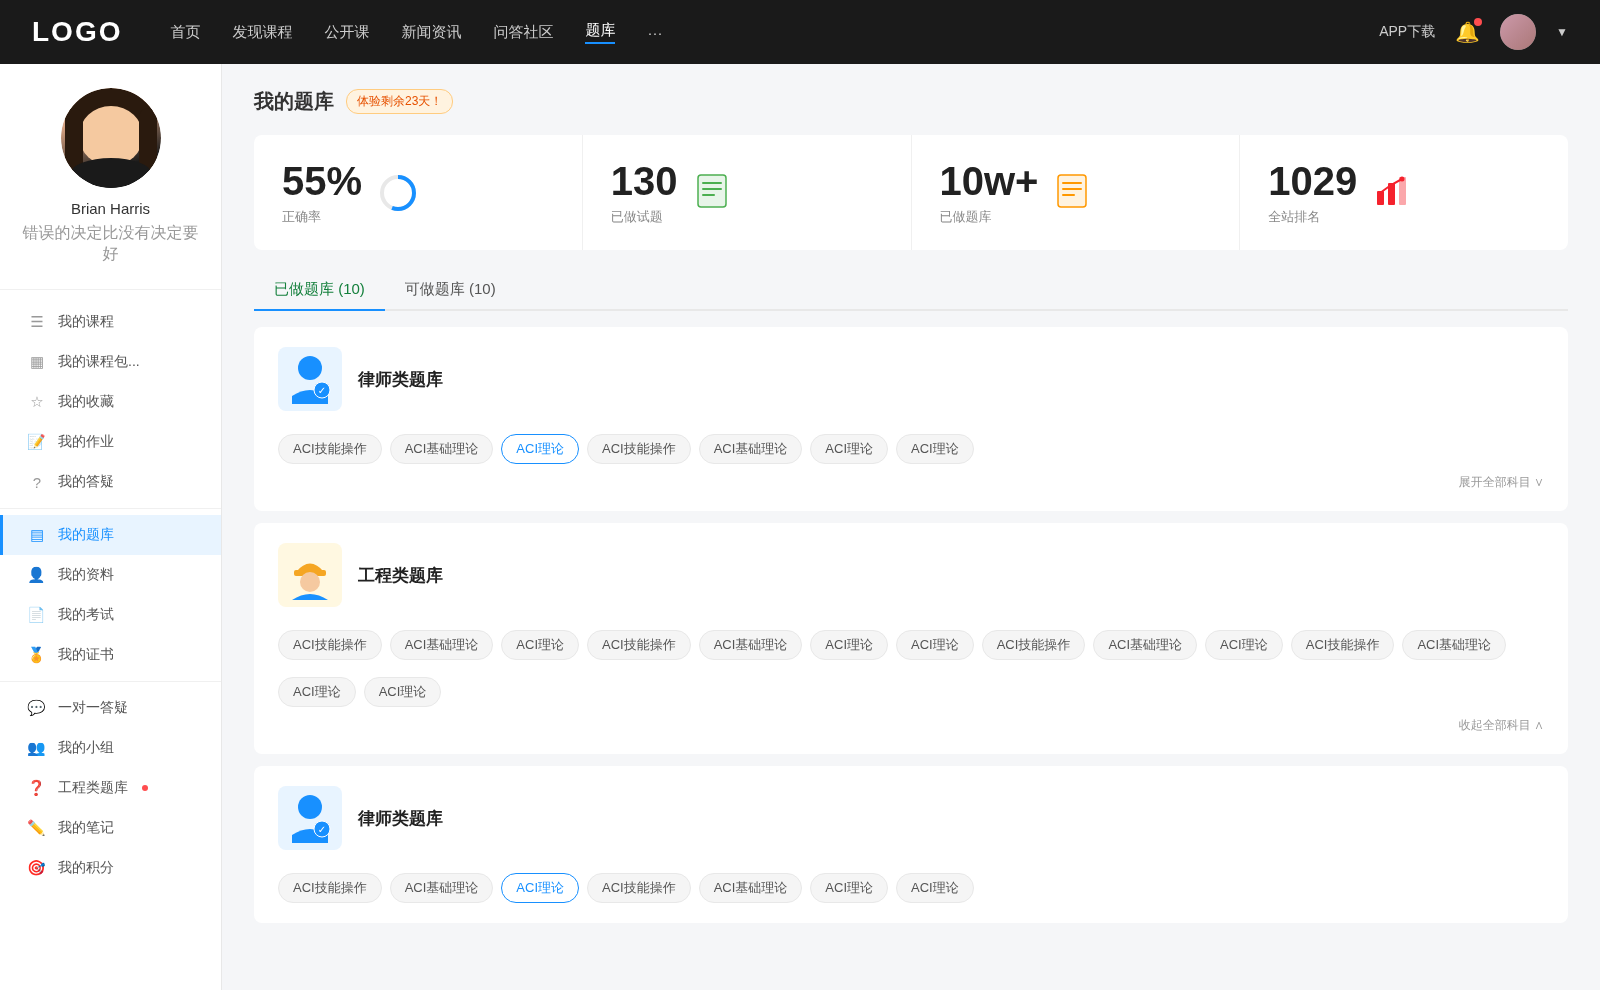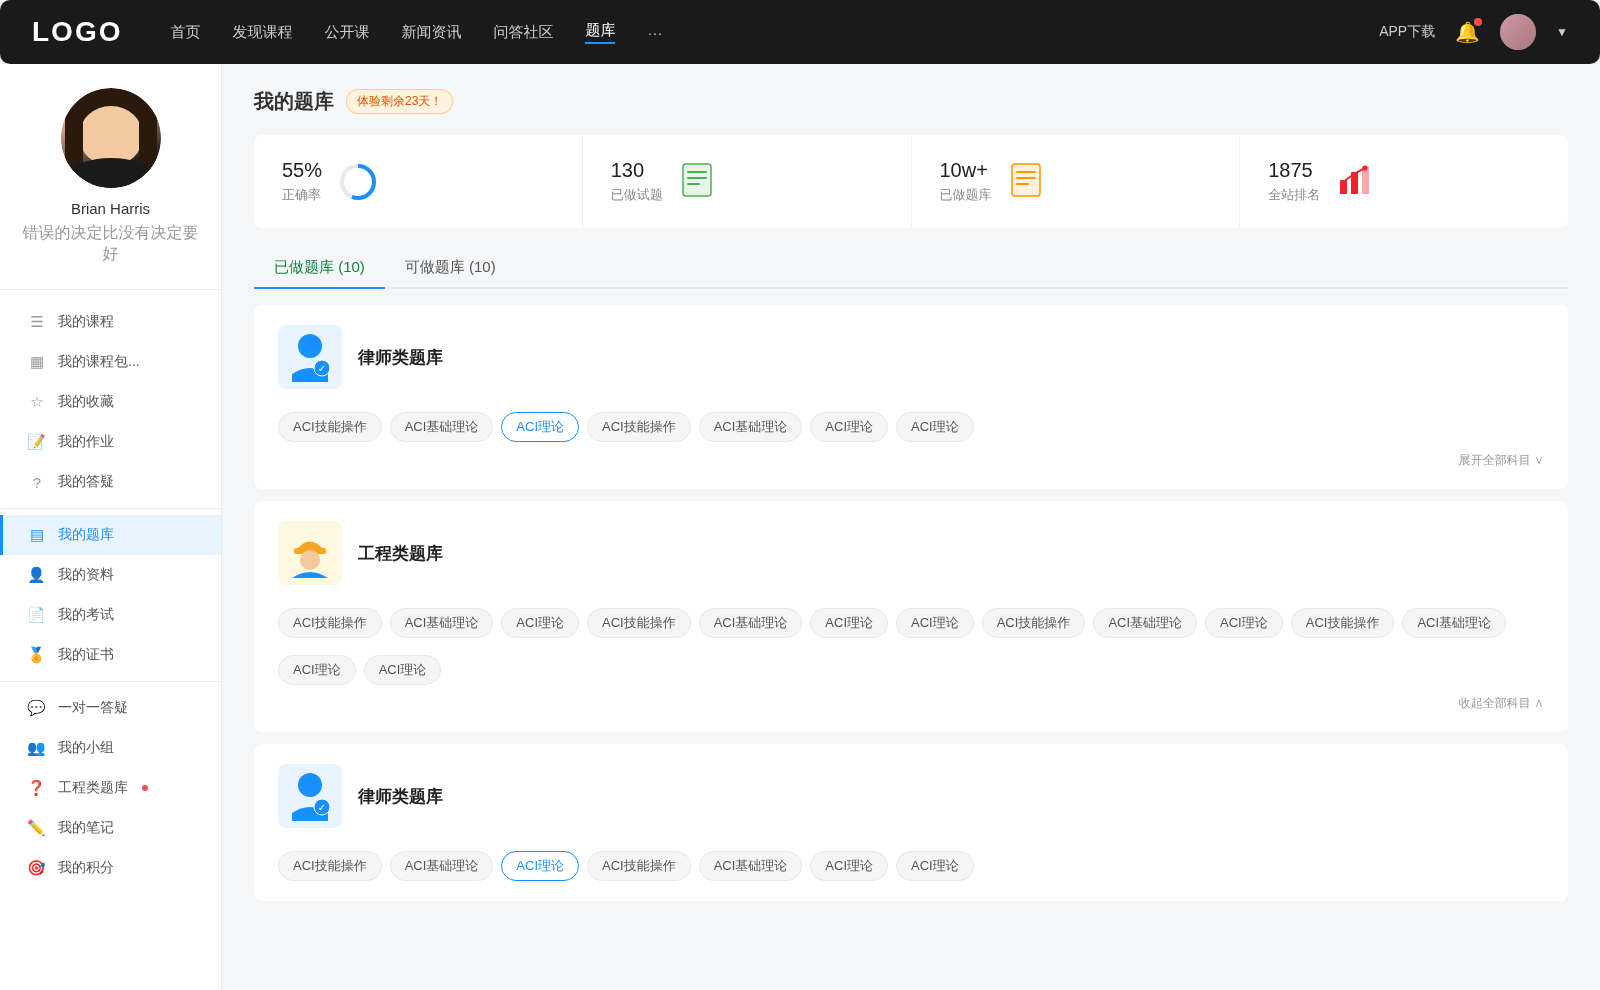--- a/index.html
+++ b/index.html
@@ -15,7 +15,6 @@
       position: fixed;
       top: 0; left: 0; right: 0;
       z-index: 100;
-      border-radius: 10px;
     }
     .navbar-logo {
       color: white;

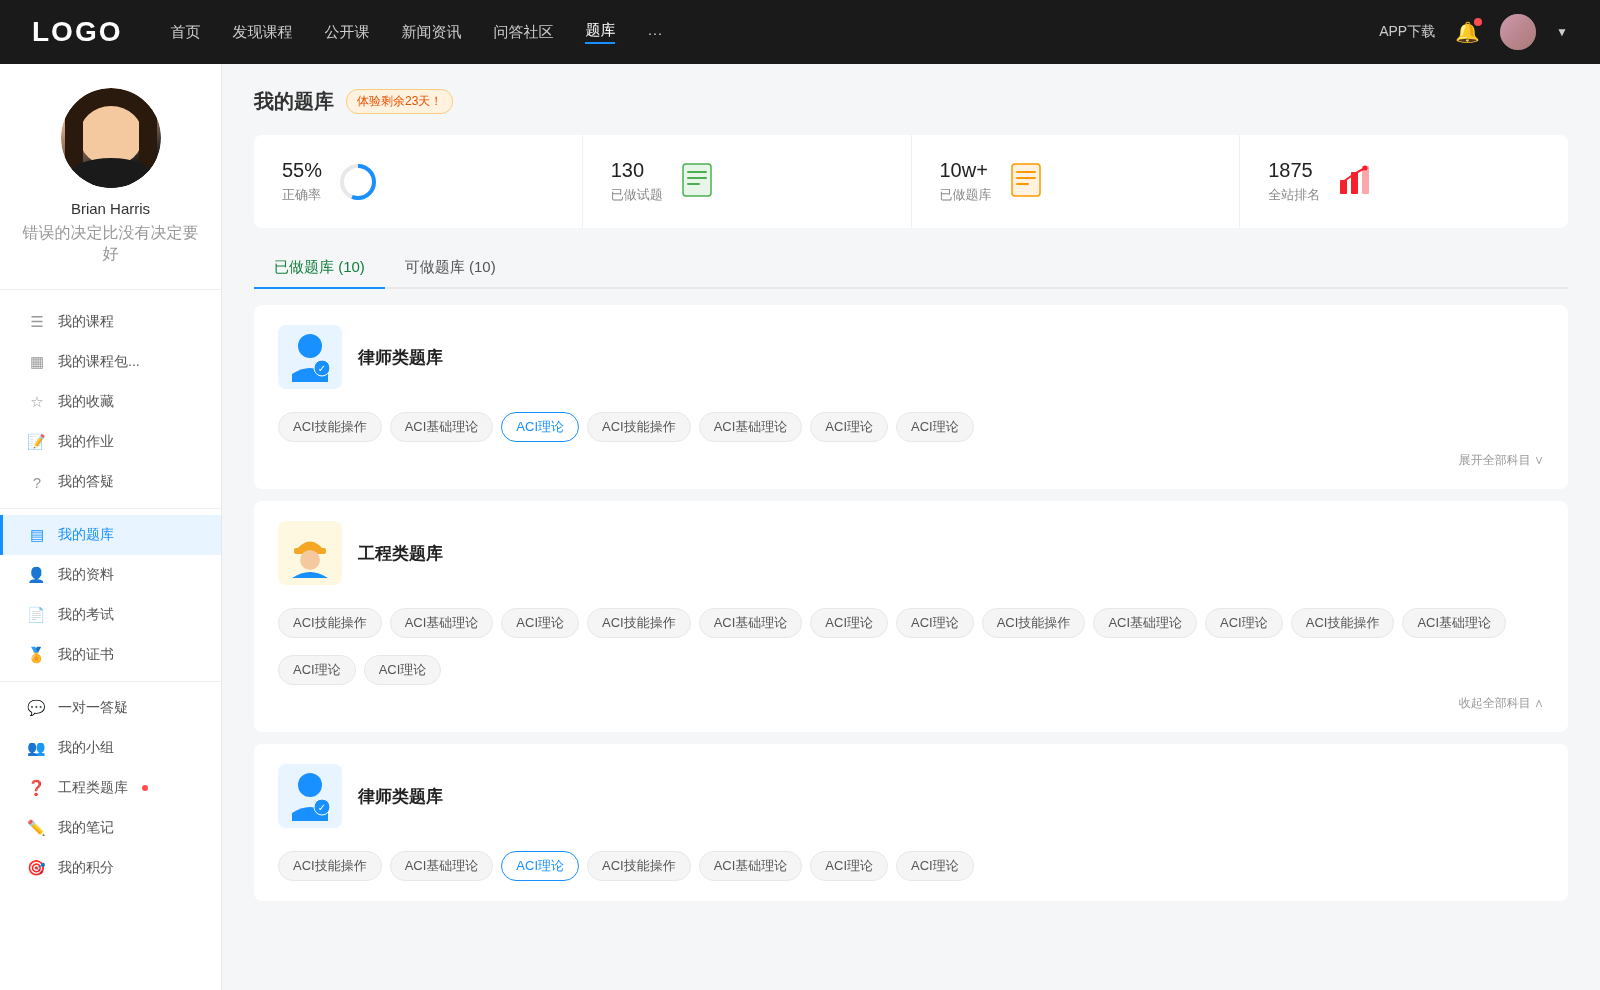--- a/index.html
+++ b/index.html
@@ -202,8 +202,8 @@
     }
     .stat-item:last-child { border-right: none; }
     .stat-number {
-      font-size: 20px;
-      font-weight: 400;
+      font-size: 40px;
+      font-weight: 700;
       color: #222;
     }
     .stat-label {

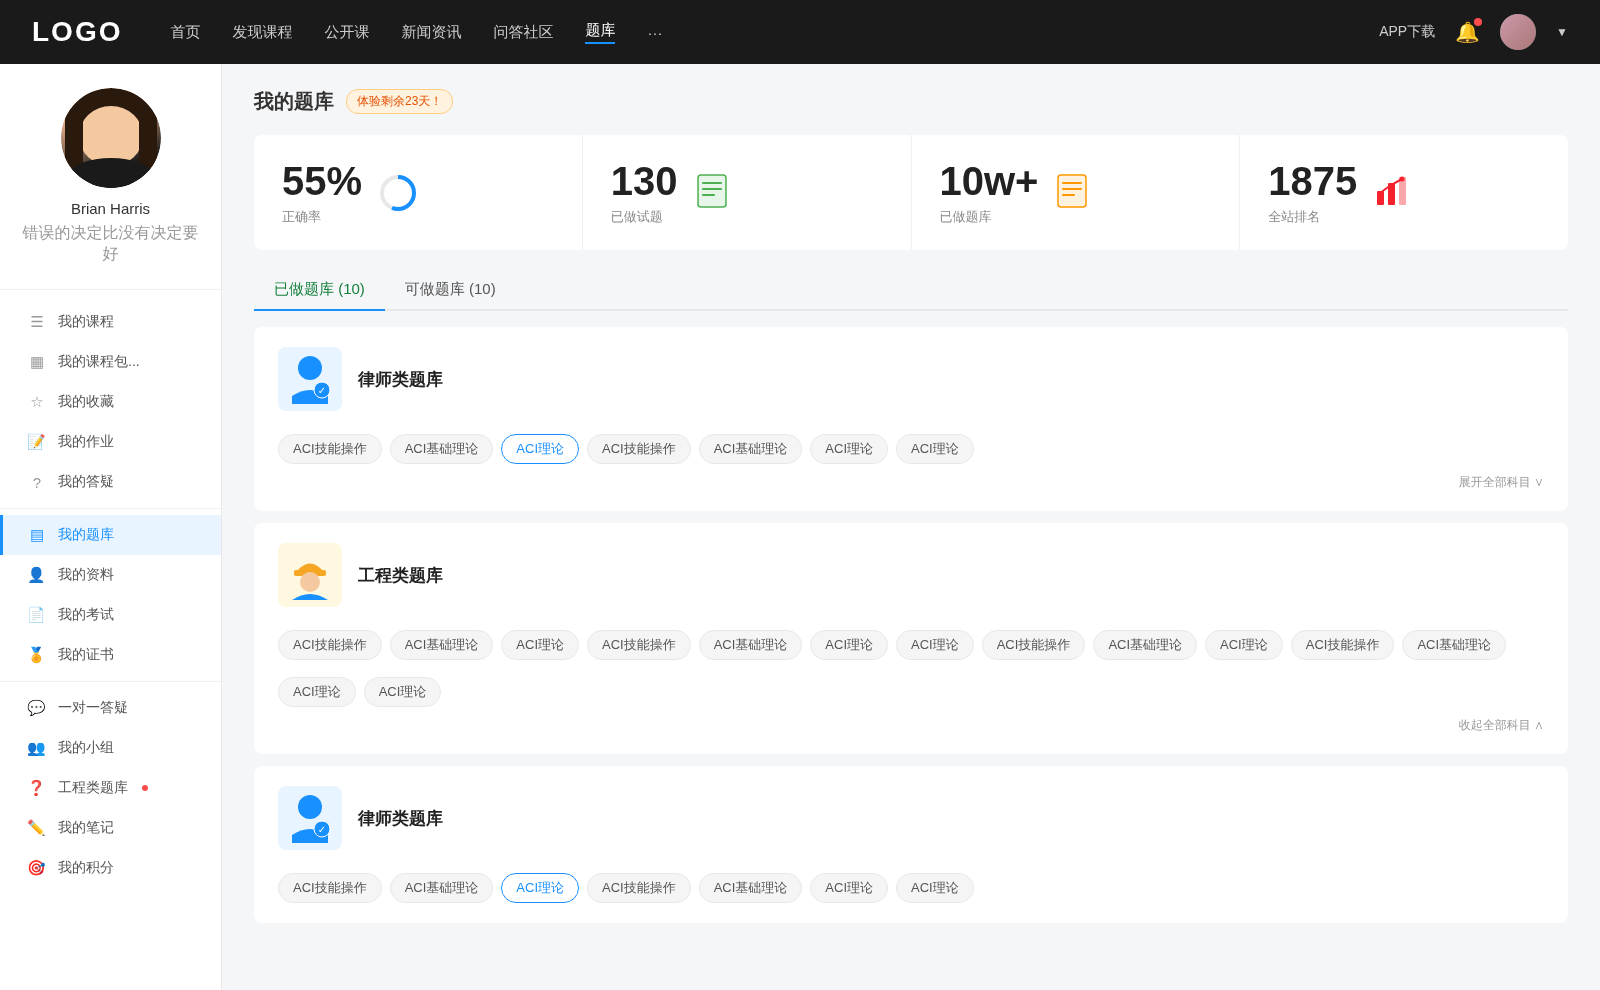--- a/index.html
+++ b/index.html
@@ -469,7 +469,7 @@
 
       <div class="stat-item">
         <div>
-          <div class="stat-number">1875</div>
+          <div class="stat-number">1029</div>
           <div class="stat-label">全站排名</div>
         </div>
         <div class="stat-icon">

